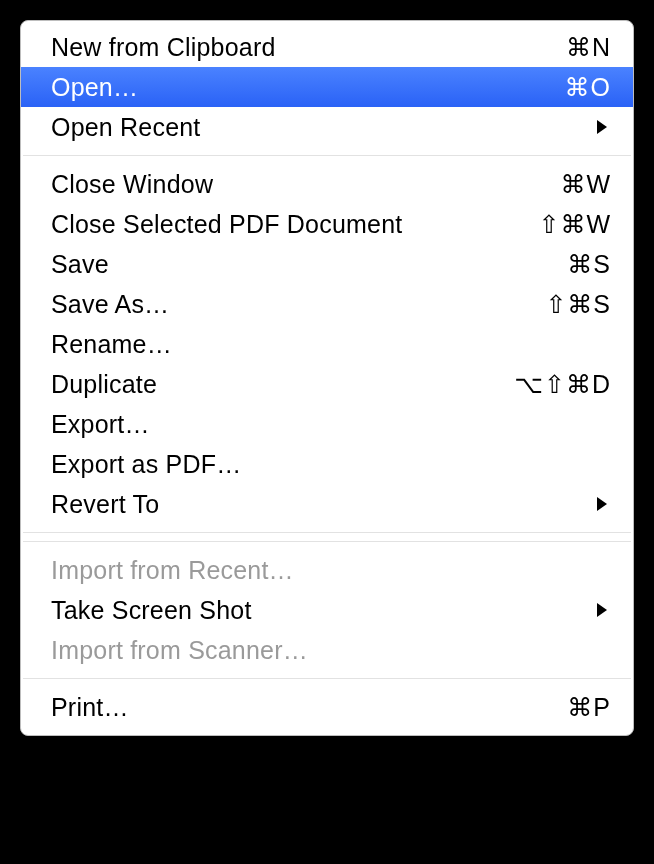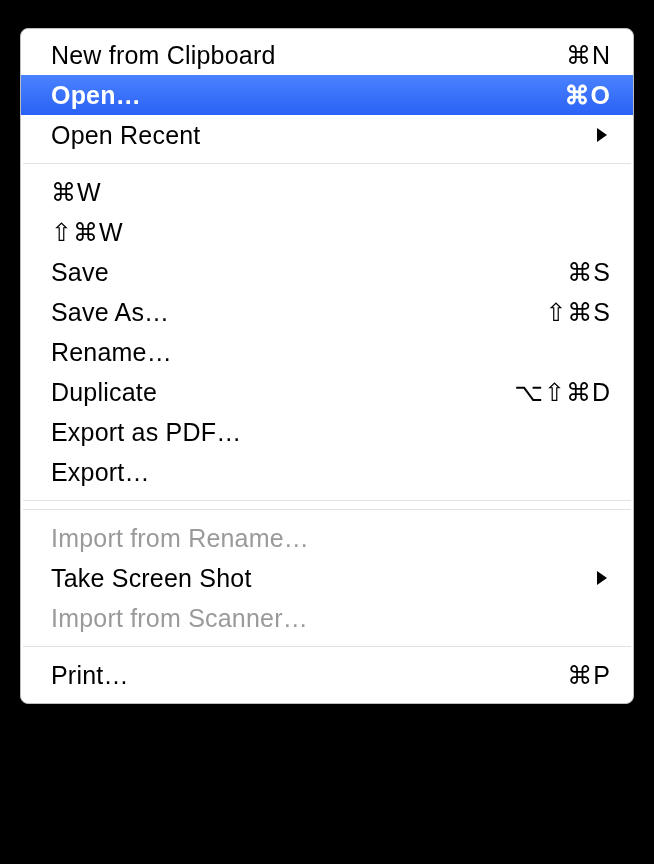--- a/index.html
+++ b/index.html
@@ -13,7 +13,7 @@
   .menu {
     position: absolute;
     left: 20px;
-    top: 28px;
+    top: 20px;
     width: 614px;
     background: #fff;
     border: 1px solid #bdbdbd;

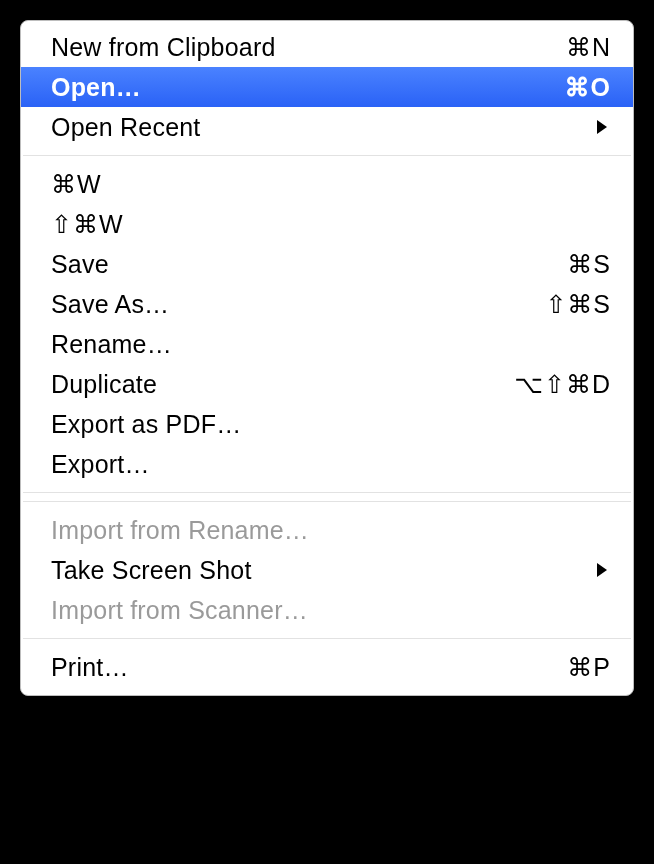--- a/index.html
+++ b/index.html
@@ -50,7 +50,6 @@
   .menu-item.highlighted {
     background: linear-gradient(#4a82ff, #2a62f6);
     color: #fff;
-    font-weight: bold;
   }
   .menu-item.disabled .label,
   .menu-item.disabled .shortcut,

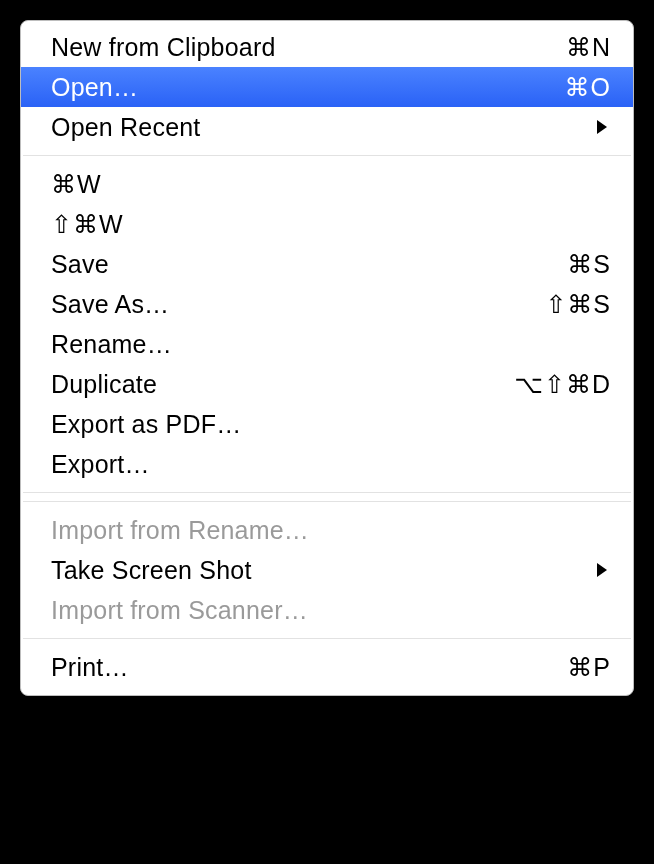--- a/index.html
+++ b/index.html
@@ -100,6 +100,7 @@
     </div>
     <div class="separator"></div>
     <div class="menu-item">
+      <span class="label">Close Window</span>
       <span class="right">
         <span class="shortcut">⌘W</span>
       </span>

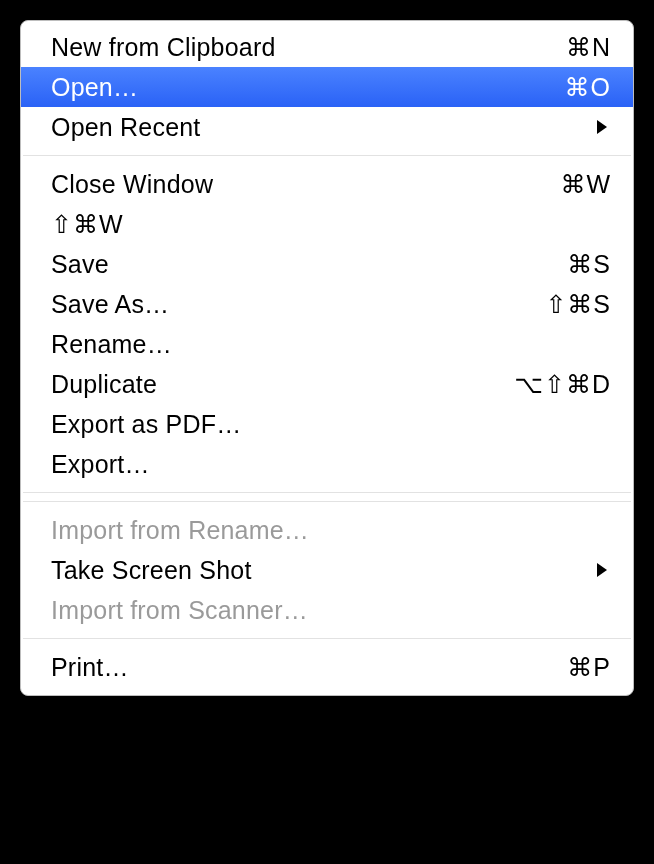--- a/index.html
+++ b/index.html
@@ -106,6 +106,7 @@
       </span>
     </div>
     <div class="menu-item">
+      <span class="label">Close Selected PDF Document</span>
       <span class="right">
         <span class="shortcut">⇧⌘W</span>
       </span>

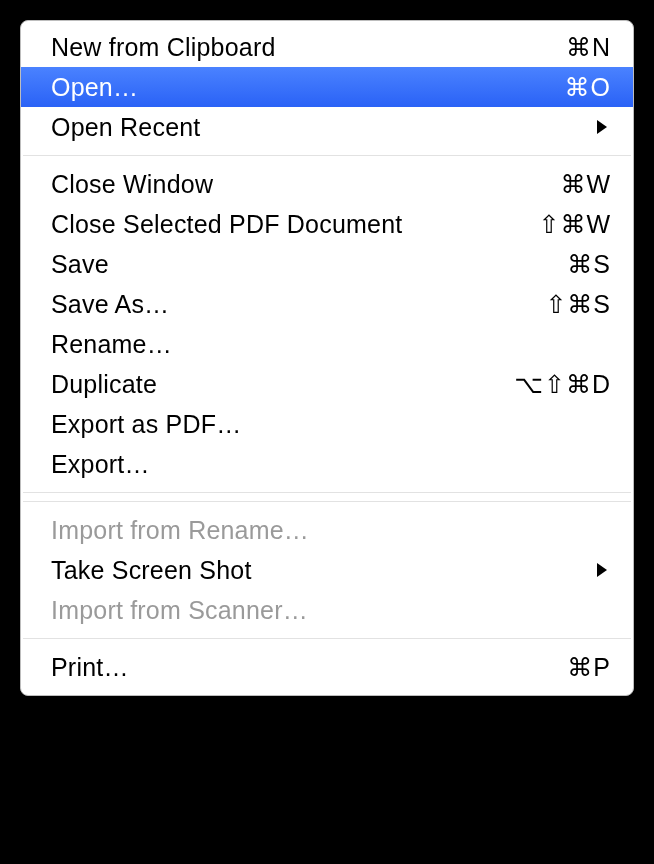--- a/index.html
+++ b/index.html
@@ -134,11 +134,11 @@
       </span>
     </div>
     <div class="menu-item">
-      <span class="label">Export as PDF…</span>
+      <span class="label">Export…</span>
       <span class="right"></span>
     </div>
     <div class="menu-item">
-      <span class="label">Export…</span>
+      <span class="label">Export as PDF…</span>
       <span class="right"></span>
     </div>
     <div class="separator"></div>

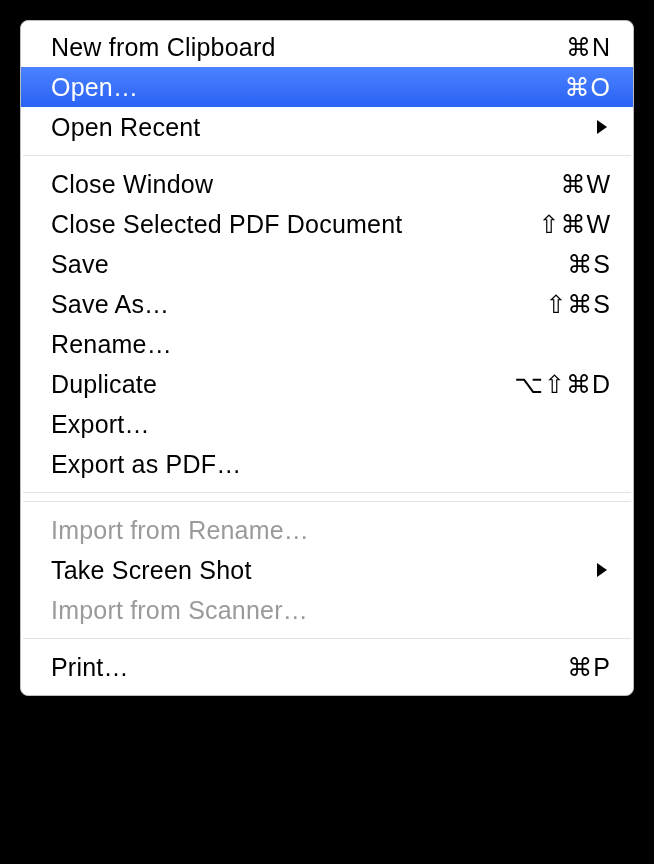--- a/index.html
+++ b/index.html
@@ -141,6 +141,16 @@
       <span class="label">Export as PDF…</span>
       <span class="right"></span>
     </div>
+    <div class="menu-item">
+      <span class="label">Revert To</span>
+      <span class="right">
+        <span class="arrow">
+          <svg width="14" height="16" viewBox="0 0 14 16">
+            <path d="M2 1 L12 8 L2 15 Z" fill="#000"></path>
+          </svg>
+        </span>
+      </span>
+    </div>
     <div class="separator"></div>
     <div class="separator"></div>
     <div class="menu-item disabled">

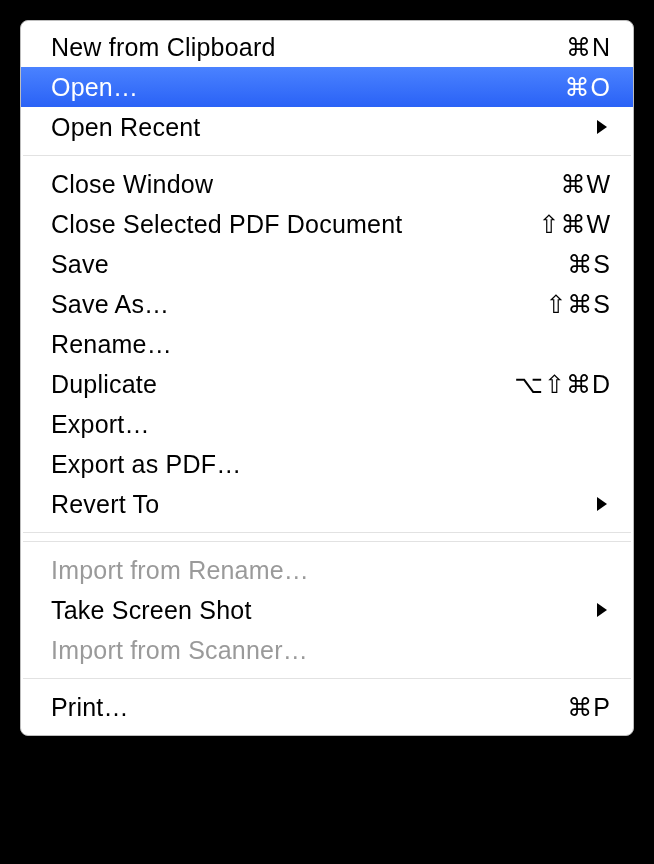--- a/index.html
+++ b/index.html
@@ -154,7 +154,7 @@
     <div class="separator"></div>
     <div class="separator"></div>
     <div class="menu-item disabled">
-      <span class="label">Import from Rename…</span>
+      <span class="label">Import from Recent…</span>
       <span class="right"></span>
     </div>
     <div class="menu-item">

